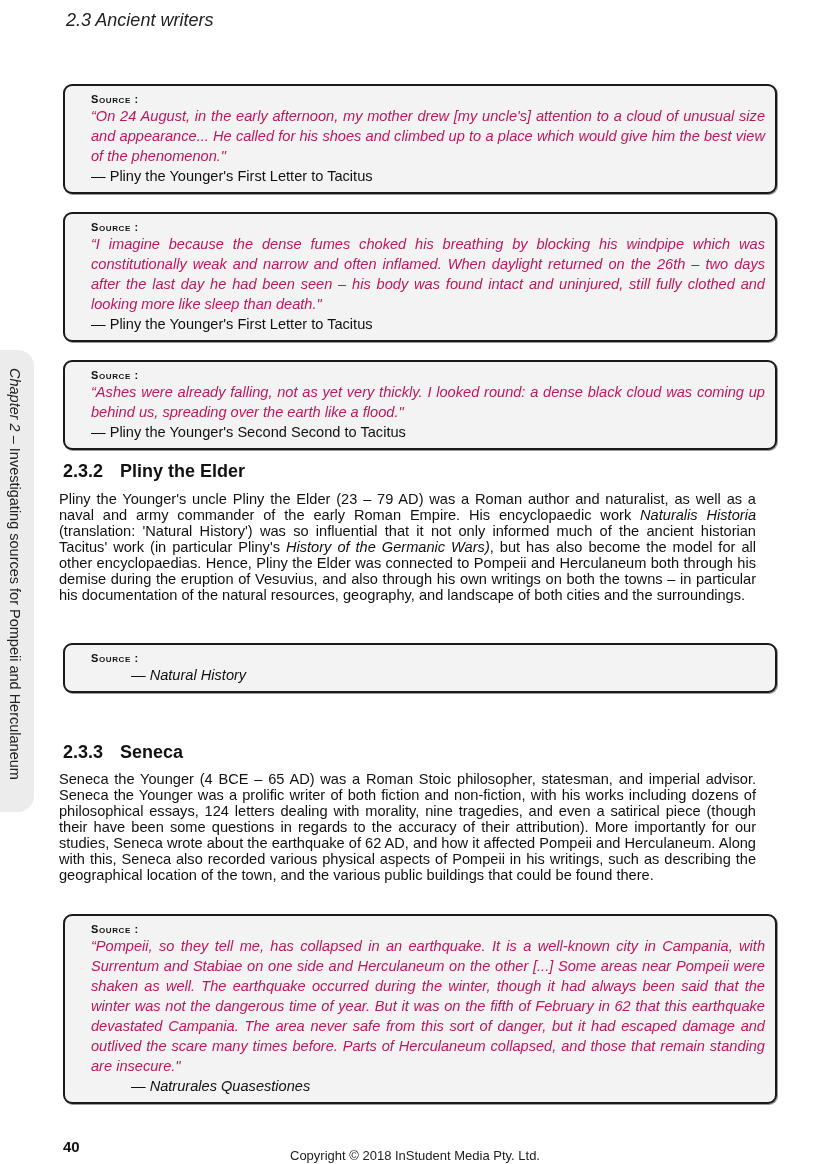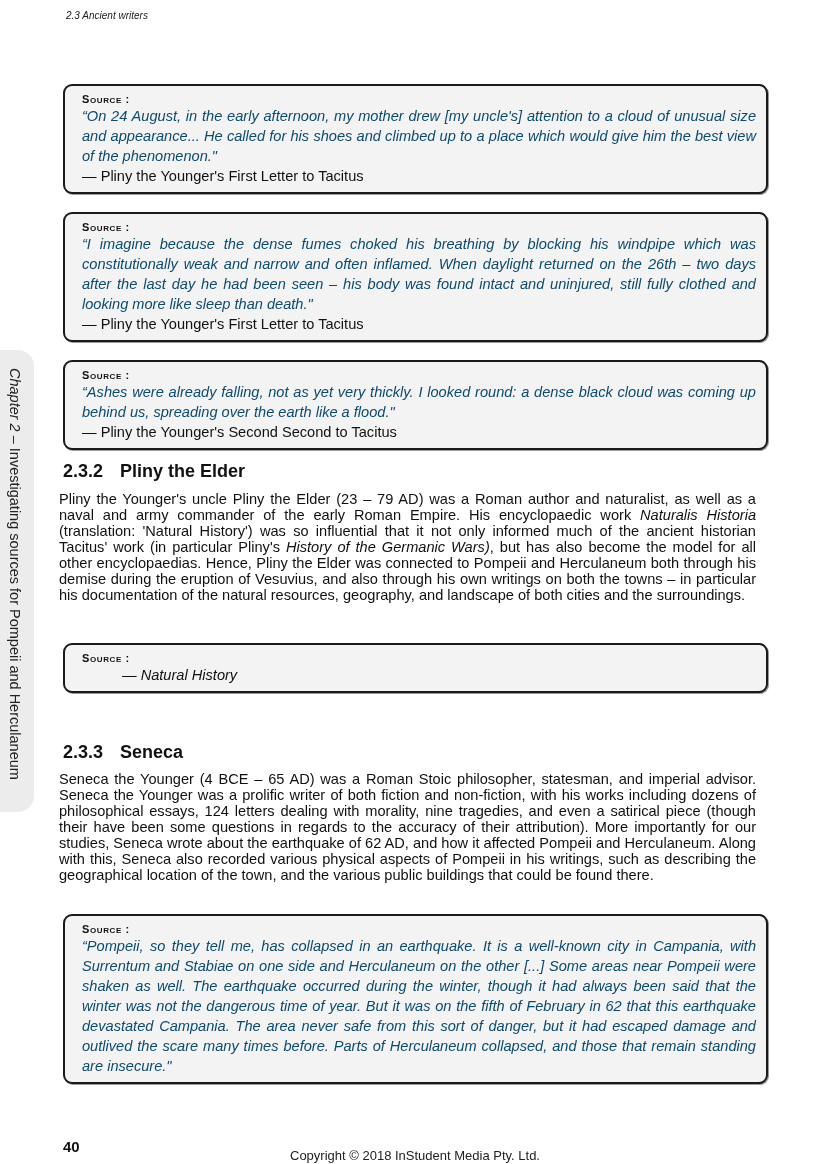--- a/index.html
+++ b/index.html
@@ -8,7 +8,7 @@
     font-family: "Liberation Sans", sans-serif; color: #111;
   }
   .running-head {
-    position: absolute; left: 66px; top: 10px; font-size: 10px; font-style: italic; color: #222;
+    position: absolute; left: 66px; top: 10px; font-size: 18px; font-style: italic; color: #222;
   }
   .side-tab {
     position: absolute; left: 0; top: 350px; width: 34px; height: 462px;

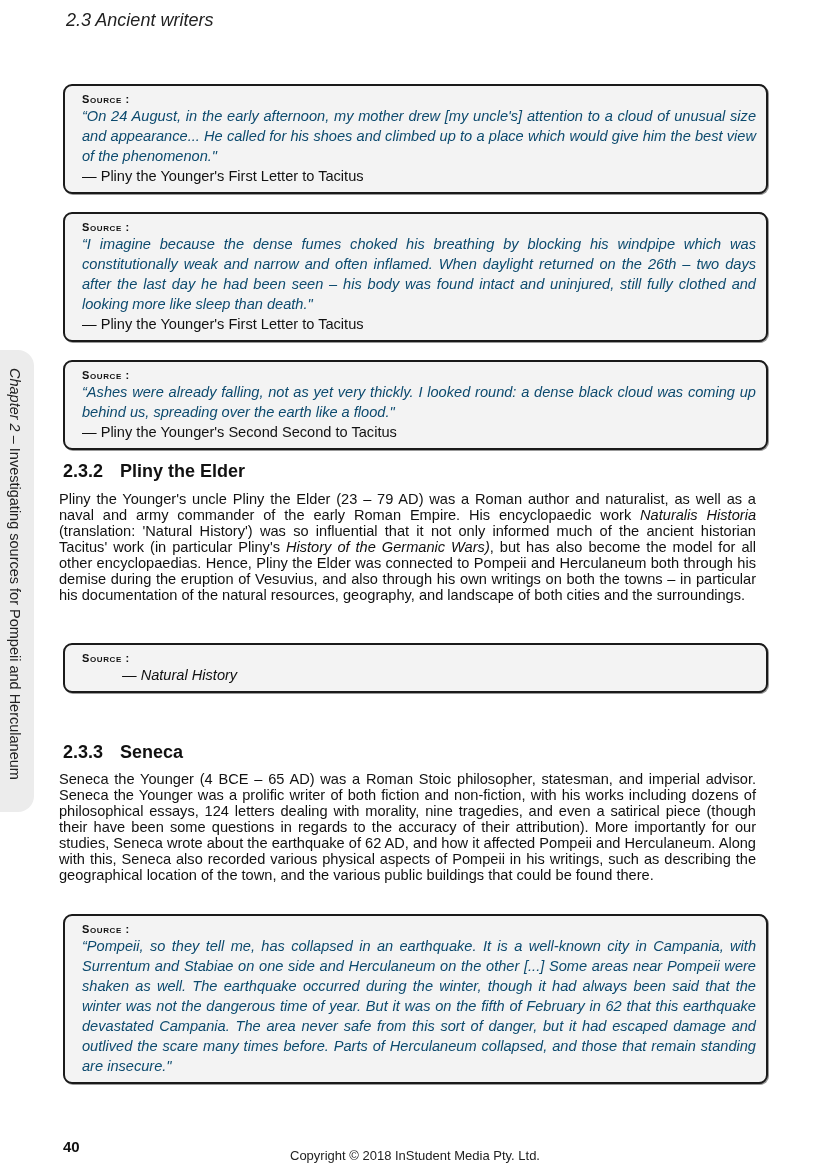--- a/index.html
+++ b/index.html
@@ -22,7 +22,7 @@
   .source-box {
     position: absolute; left: 63px; width: 674px;
     border: 2px solid #1a1a1a; border-radius: 9px; background: #f3f3f3;
-    padding: 6px 10px 6px 17px; box-sizing: content-box;
+    padding: 6px 10px 6px 26px; box-sizing: content-box;
     box-shadow: 1px 1px 0 #999;
   }
   .source-label {

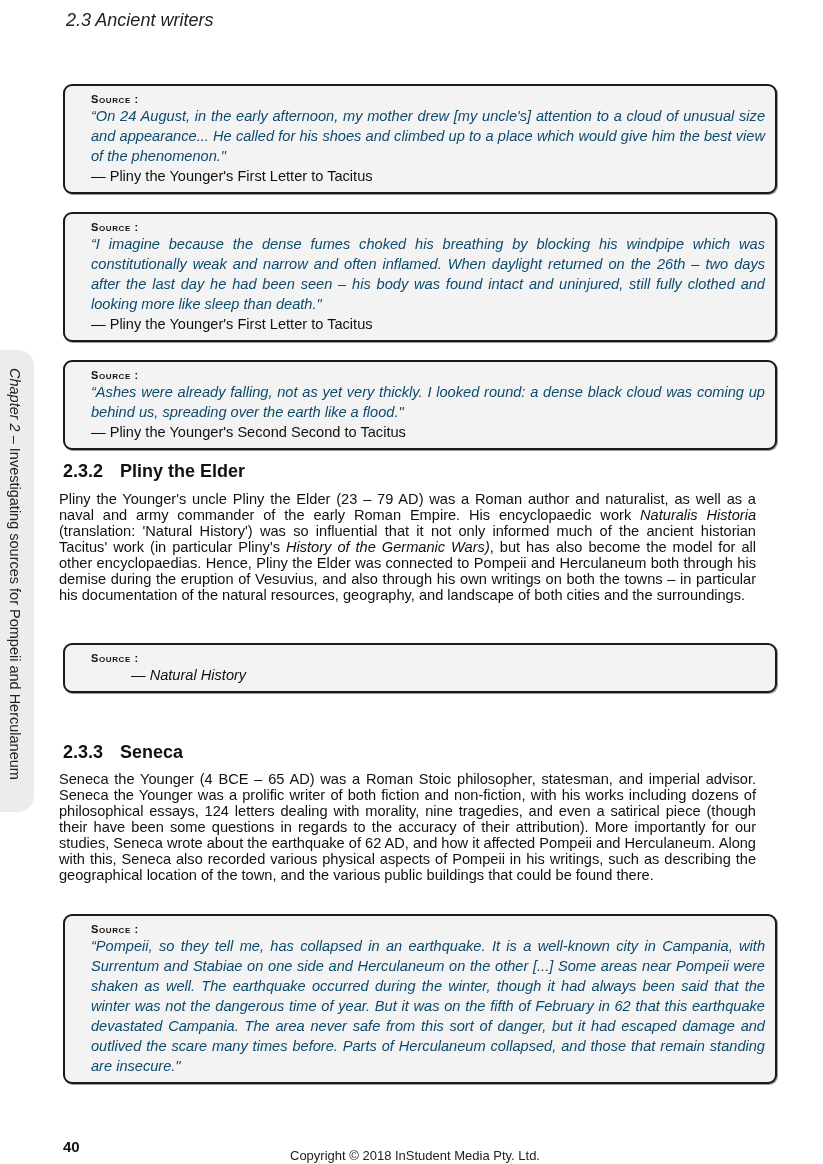--- a/index.html
+++ b/index.html
@@ -30,7 +30,7 @@
     font-variant: small-caps;
   }
   .quote {
-    font-style: italic; font-size: 14.6px; line-height: 20px; text-align: justify; color: #0c4a6e;
+    font-style: italic; font-size: 14.6px; line-height: 20px; text-align: justify; color: #be185d;
   }
   .attribution { font-size: 14.6px; line-height: 20px; color: #111; }
   .attribution.italic { font-style: italic; margin-left: 40px; }

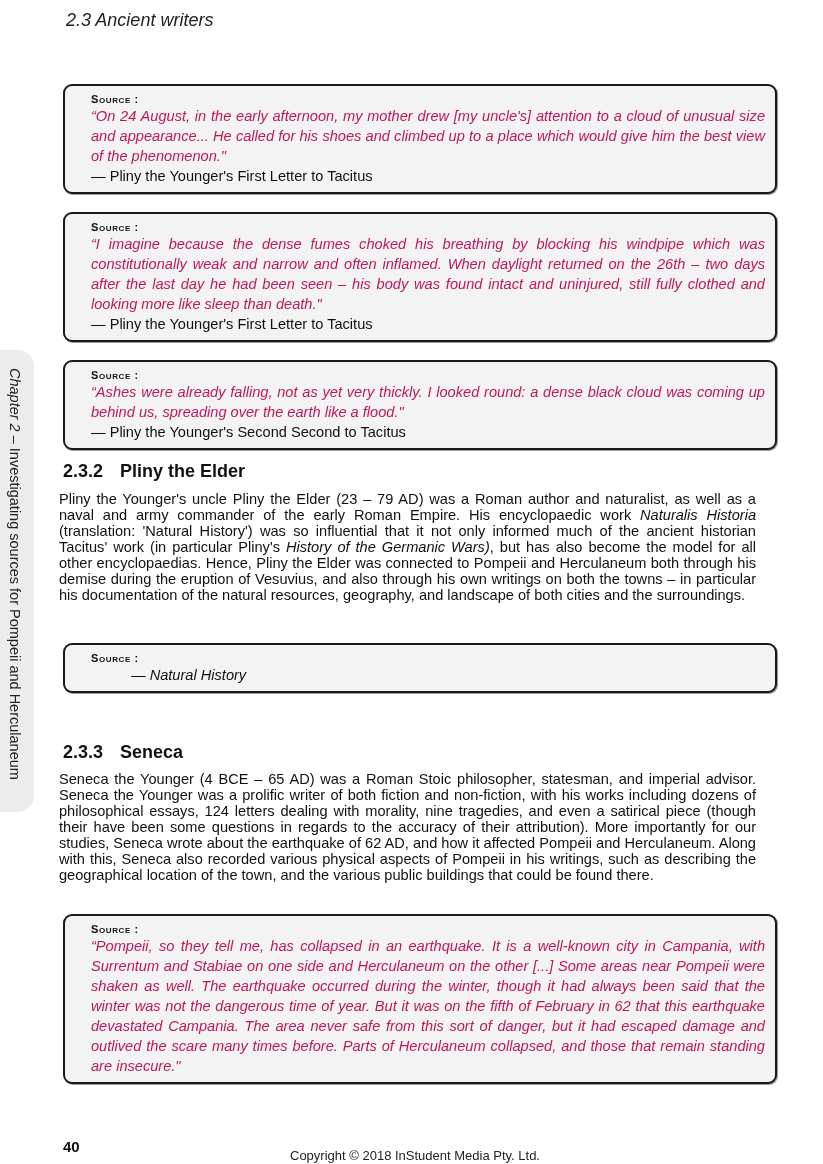--- a/index.html
+++ b/index.html
@@ -92,6 +92,7 @@
 <div class="source-box" style="top:914px;">
   <div class="source-label">Source :</div>
   <div class="quote">“Pompeii, so they tell me, has collapsed in an earthquake.  It is a well-known city in Campania, with Surrentum and Stabiae on one side and Herculaneum on the other [...] Some areas near Pompeii were shaken as well.  The earthquake occurred during the winter, though it had always been said that the winter was not the dangerous time of year. But it was on the fifth of February in 62 that this earthquake devastated Campania.  The area never safe from this sort of danger, but it had escaped damage and outlived the scare many times before. Parts of Herculaneum collapsed, and those that remain standing are insecure."</div>
+  <div class="attribution italic">— Natrurales Quasestiones</div>
 </div>
 
 <div class="footer-page">40</div>

